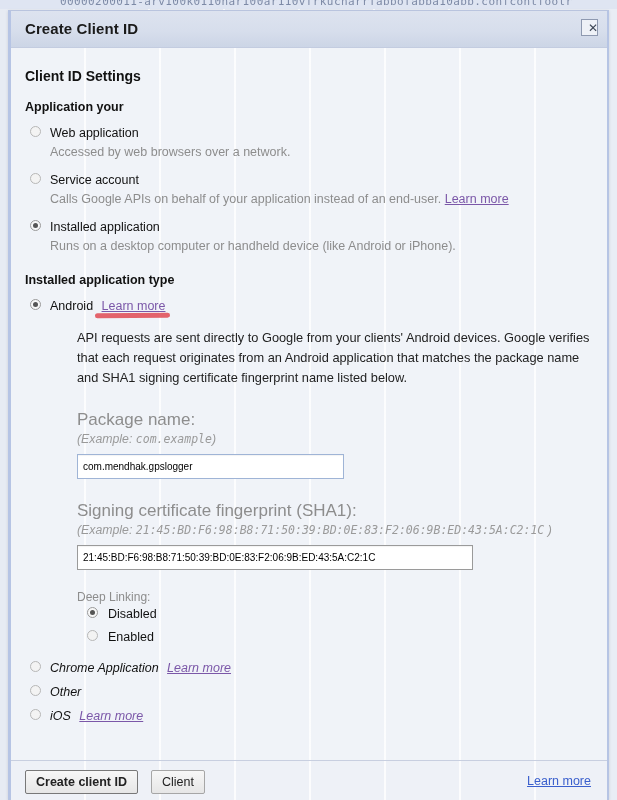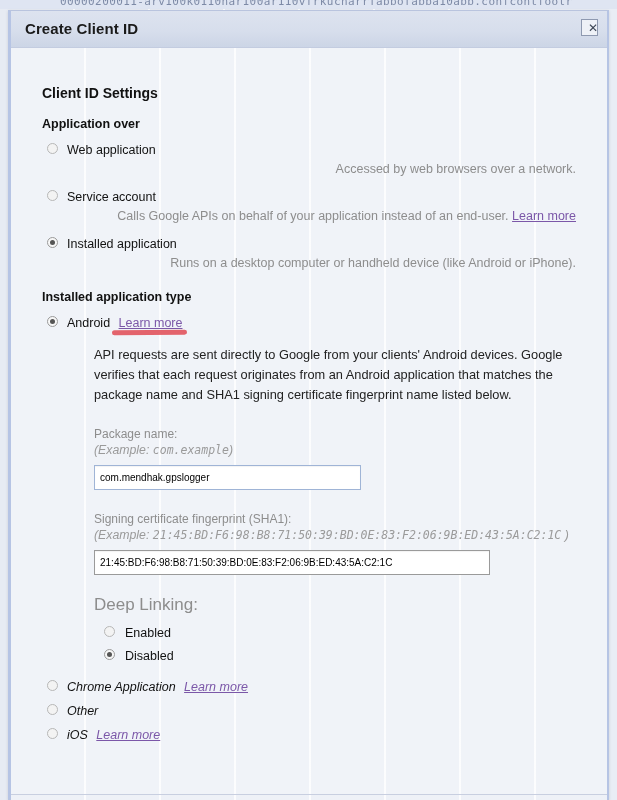--- a/index.html
+++ b/index.html
@@ -99,7 +99,7 @@
   .dialog-body {
     position: relative;
     height: 712px;
-    padding: 17px;
+    padding: 0;
     background:
       repeating-linear-gradient(to right,
         rgba(255,255,255,0) 0px,

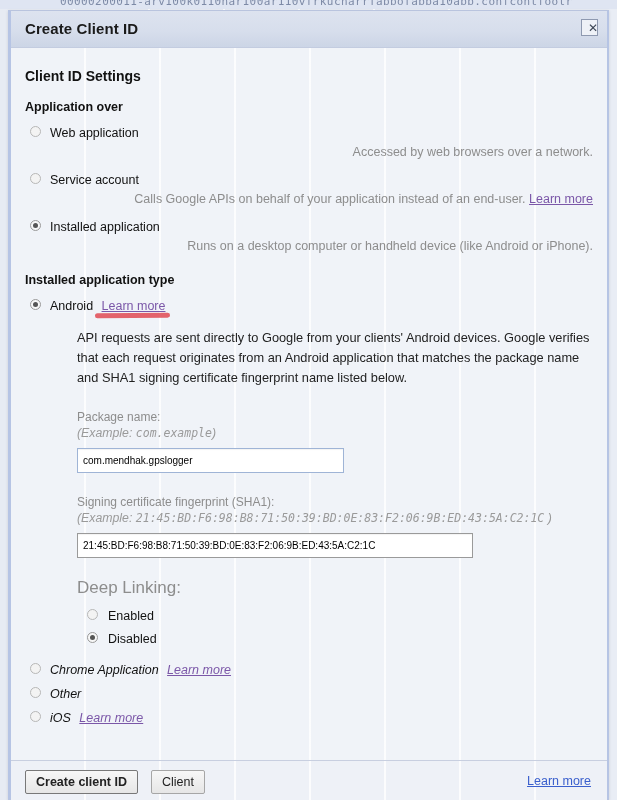--- a/index.html
+++ b/index.html
@@ -341,7 +341,7 @@
 
         <h2 class="section-title">Client ID Settings</h2>
 
-        <h3 class="group-title">Application over</h3>
+        <h3 class="group-title">Application your</h3>
 
         <div>
 

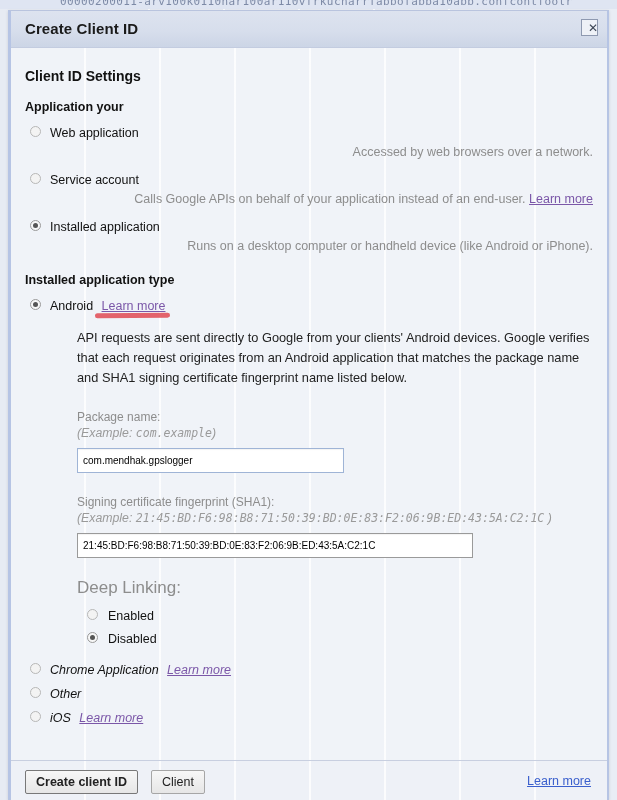--- a/index.html
+++ b/index.html
@@ -169,7 +169,6 @@
     color: #8d8d8d;
     margin: 1px 0 10px 25px;
     line-height: 16px;
-    text-align: right;
   }
   .radio-desc.tight { margin-bottom: 19px; }
 

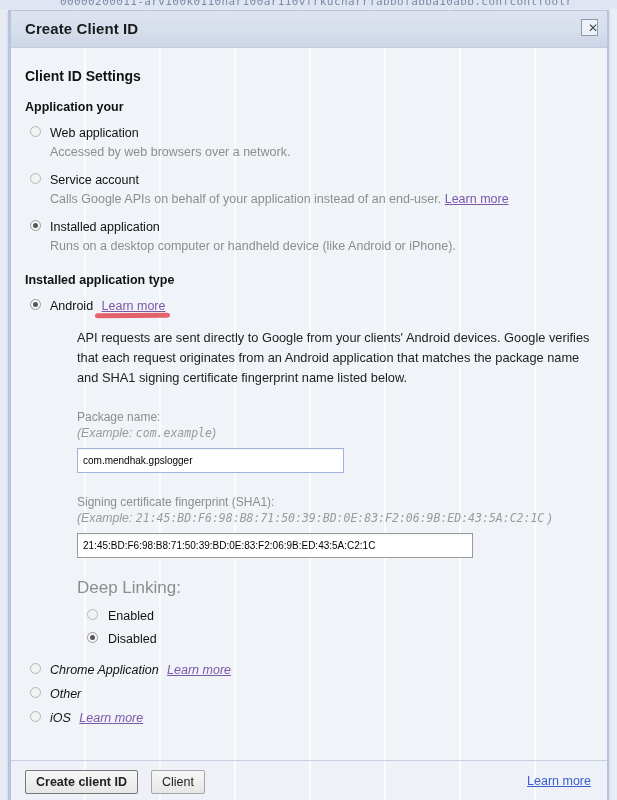--- a/index.html
+++ b/index.html
@@ -214,7 +214,7 @@
     margin: 22px 0 0 52px;
   }
   .field-label {
-    font-size: 12px;
+    font-size: 17px;
     color: #8d8d8d;
     margin-bottom: 2px;
   }

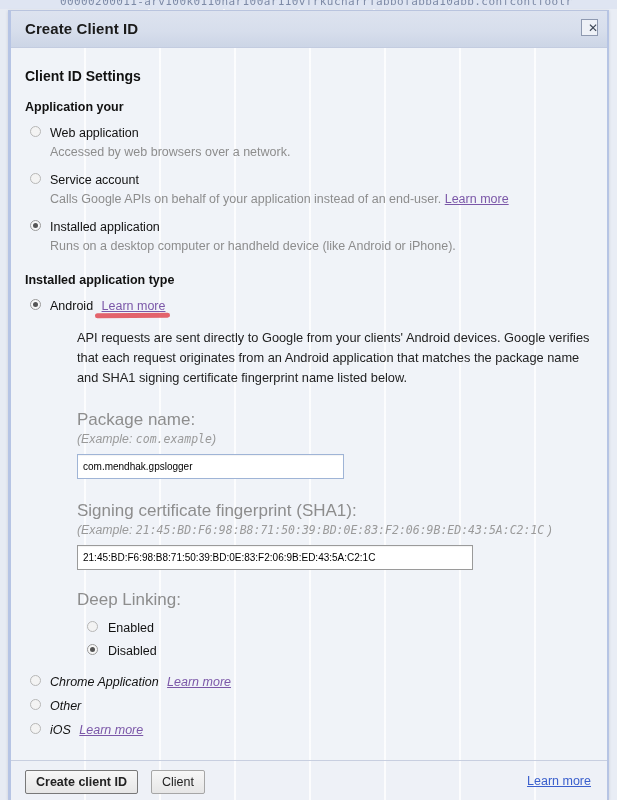--- a/index.html
+++ b/index.html
@@ -256,9 +256,8 @@
     margin: 20px 0 0 52px;
   }
   .deep-label {
-    font-size: 17px;
+    font-size: 12px;
     color: #8d8d8d;
-    margin-bottom: 8px;
   }
   .deep-group .radio-row {
     padding-left: 31px;

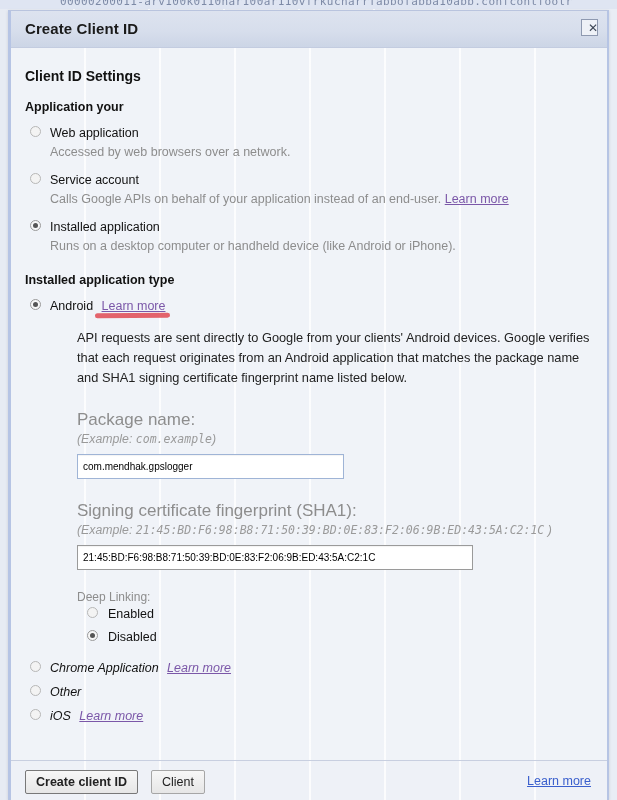--- a/index.html
+++ b/index.html
@@ -393,12 +393,12 @@
             <div class="deep-label">Deep Linking:</div>
 
             <div class="radio-row">
+              <span class="radio checked"></span>
+              <span class="radio-label">Disabled</span>
+            </div>
+            <div class="radio-row">
               <span class="radio"></span>
               <span class="radio-label">Enabled</span>
-            </div>
-            <div class="radio-row">
-              <span class="radio checked"></span>
-              <span class="radio-label">Disabled</span>
             </div>
           </div>
 

